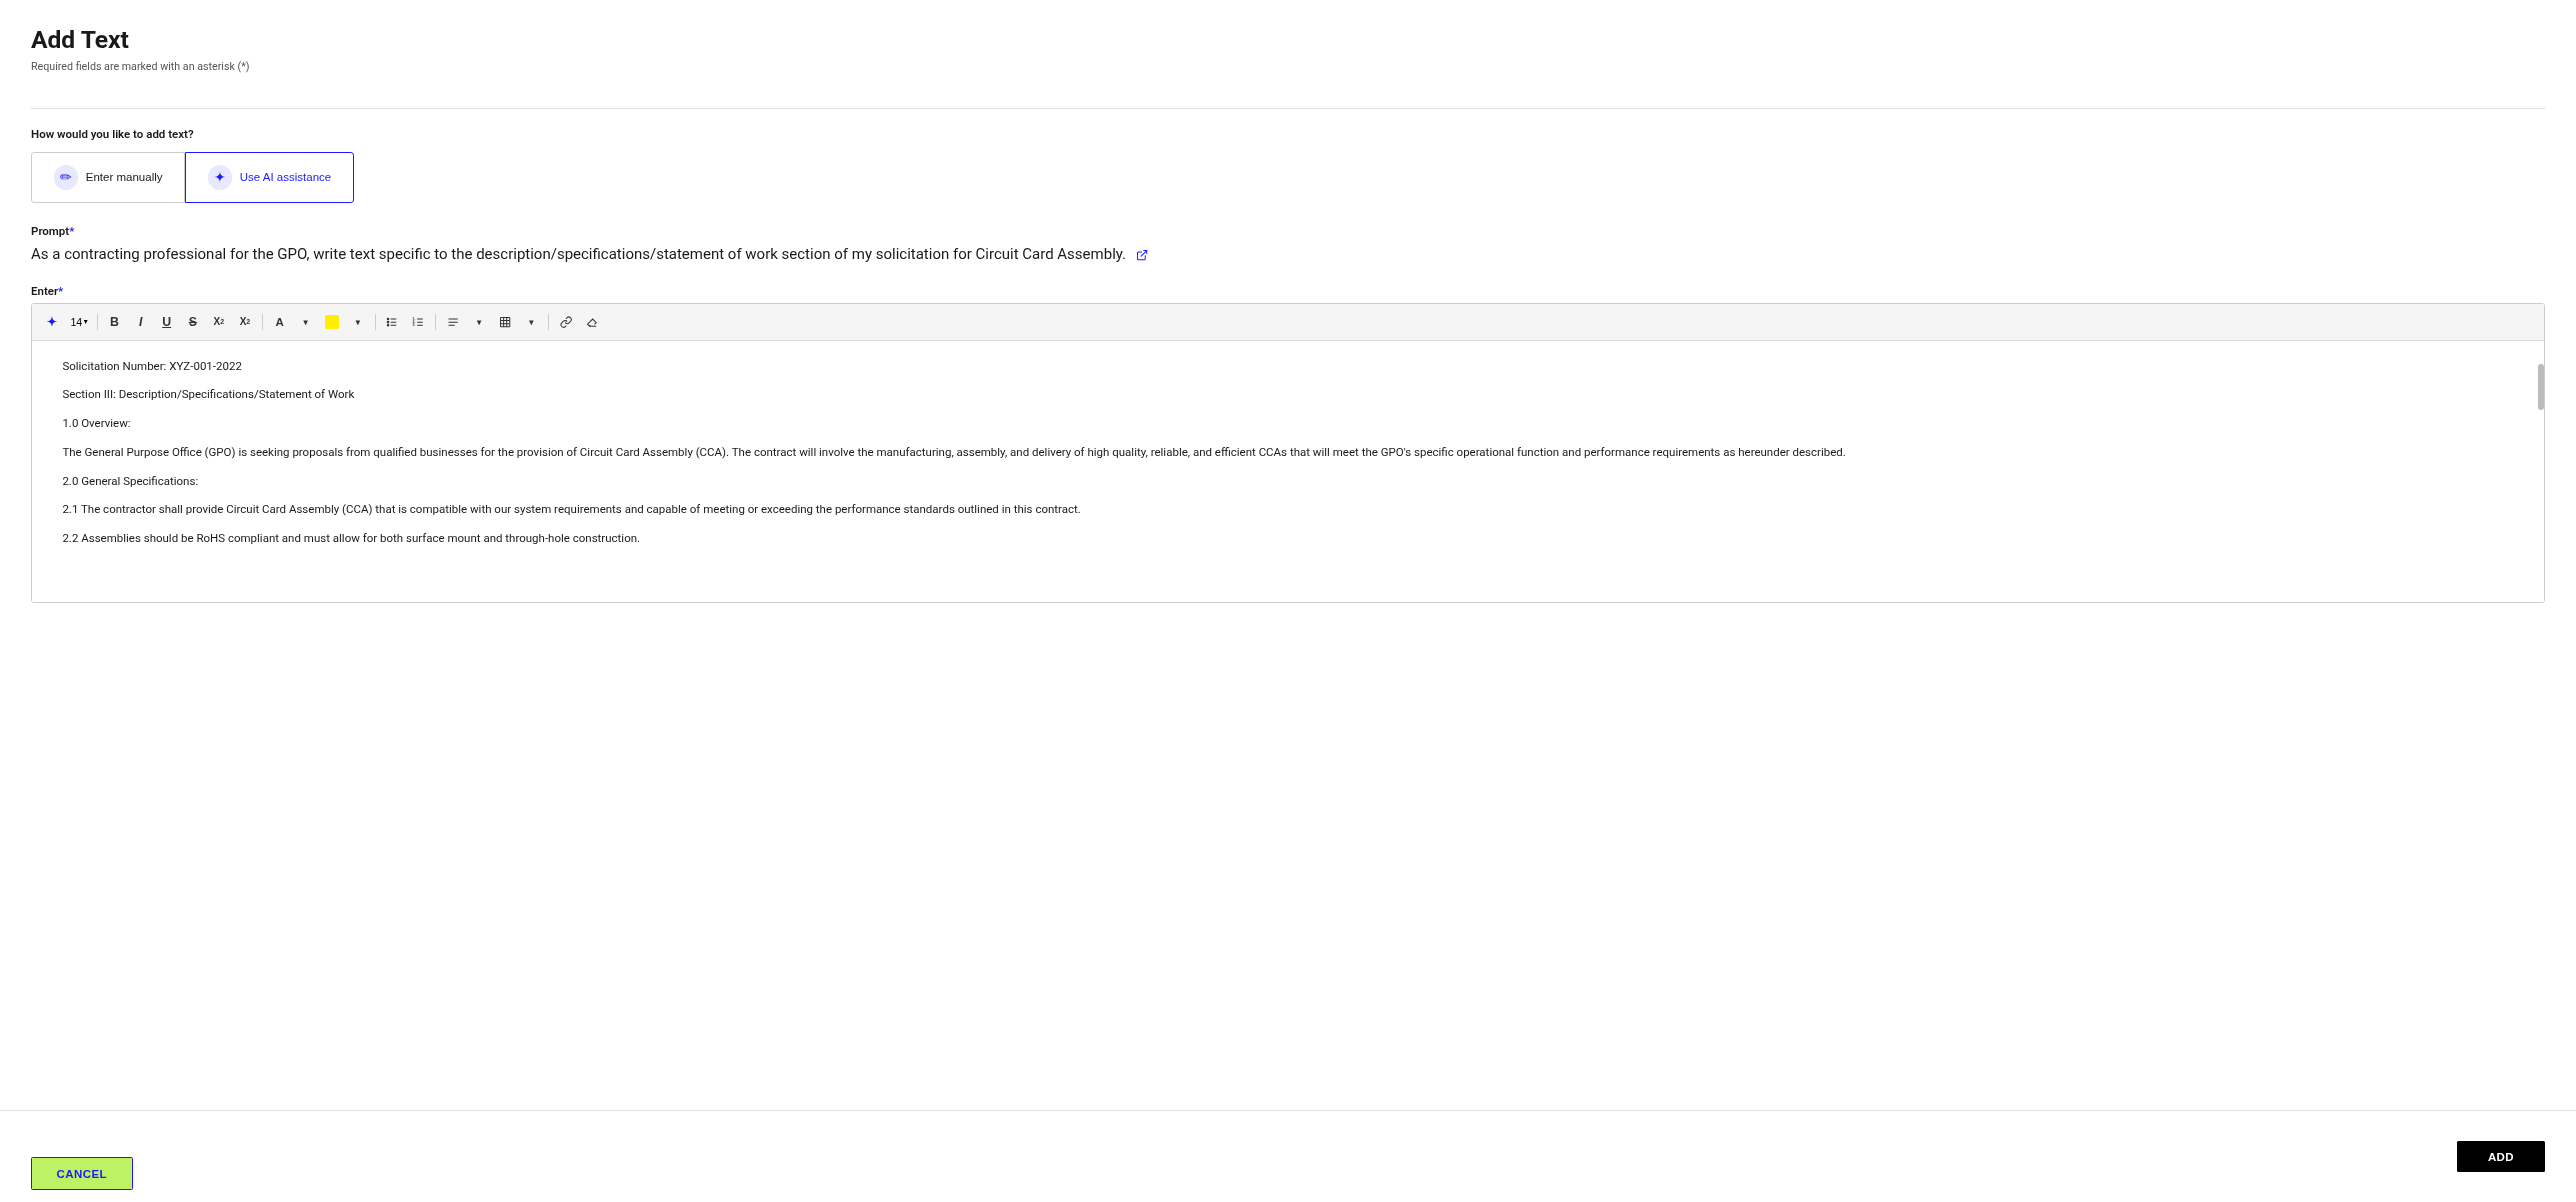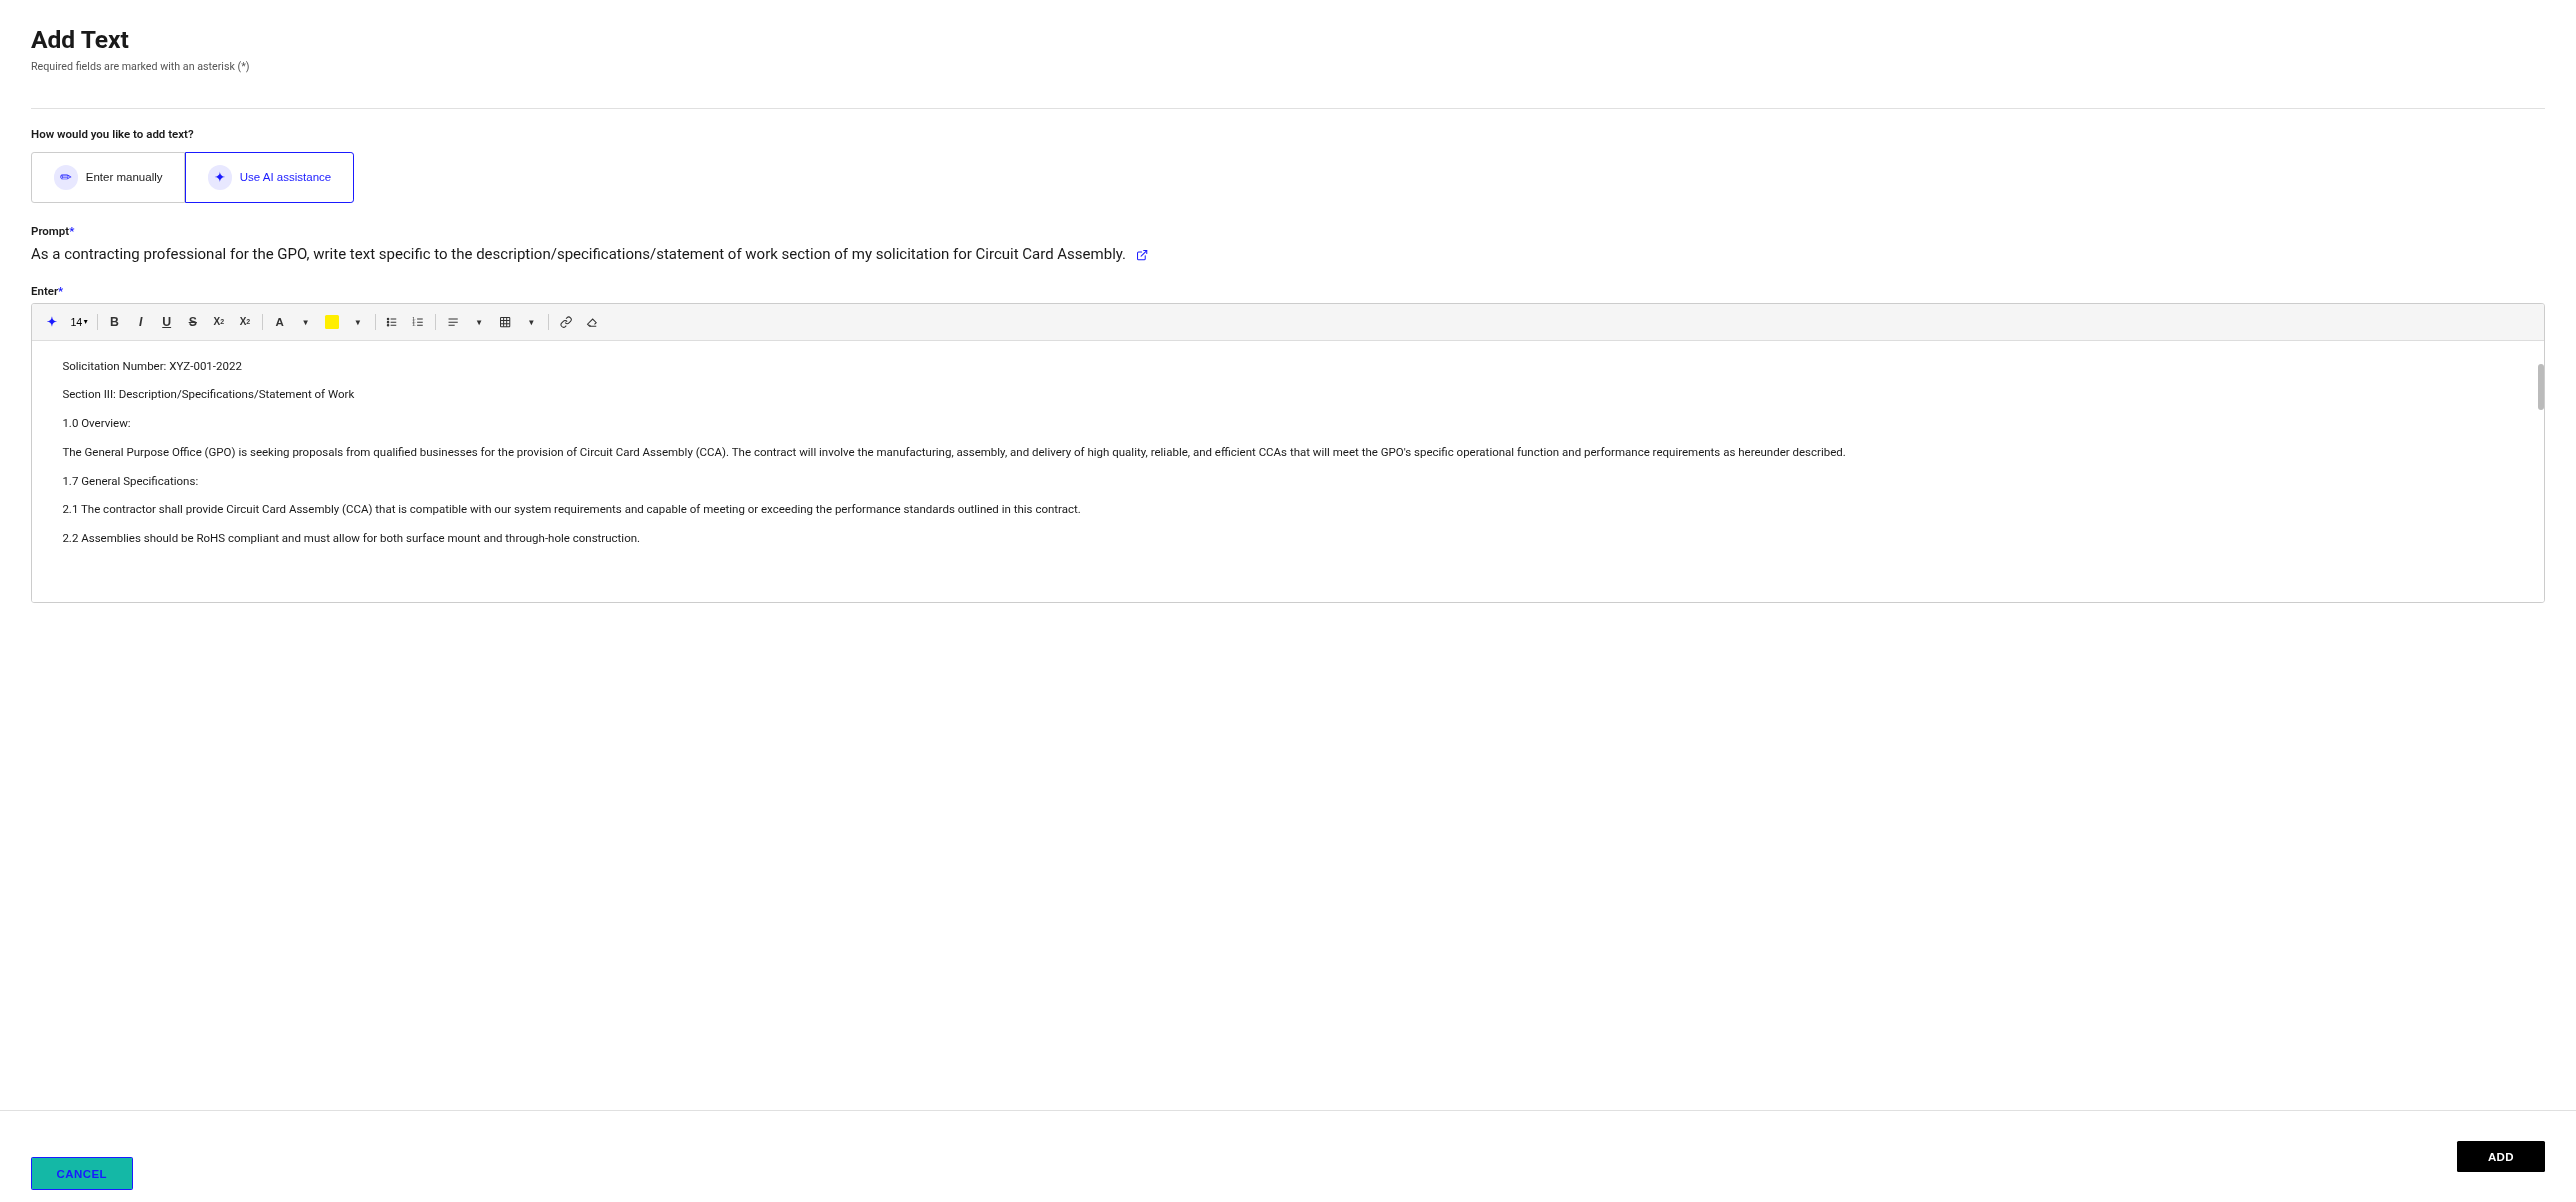--- a/index.html
+++ b/index.html
@@ -376,7 +376,7 @@
           <p>Section III: Description/Specifications/Statement of Work</p>
           <p>1.0 Overview:</p>
           <p>The General Purpose Office (GPO) is seeking proposals from qualified businesses for the provision of Circuit Card Assembly (CCA). The contract will involve the manufacturing, assembly, and delivery of high quality, reliable, and efficient CCAs that will meet the GPO's specific operational function and performance requirements as hereunder described.</p>
-          <p>1.7 General Specifications:</p>
+          <p>2.0 General Specifications:</p>
           <p>2.1 The contractor shall provide Circuit Card Assembly (CCA) that is compatible with our system requirements and capable of meeting or exceeding the performance standards outlined in this contract.</p>
           <p>2.2 Assemblies should be RoHS compliant and must allow for both surface mount and through-hole construction.</p>
         </div>

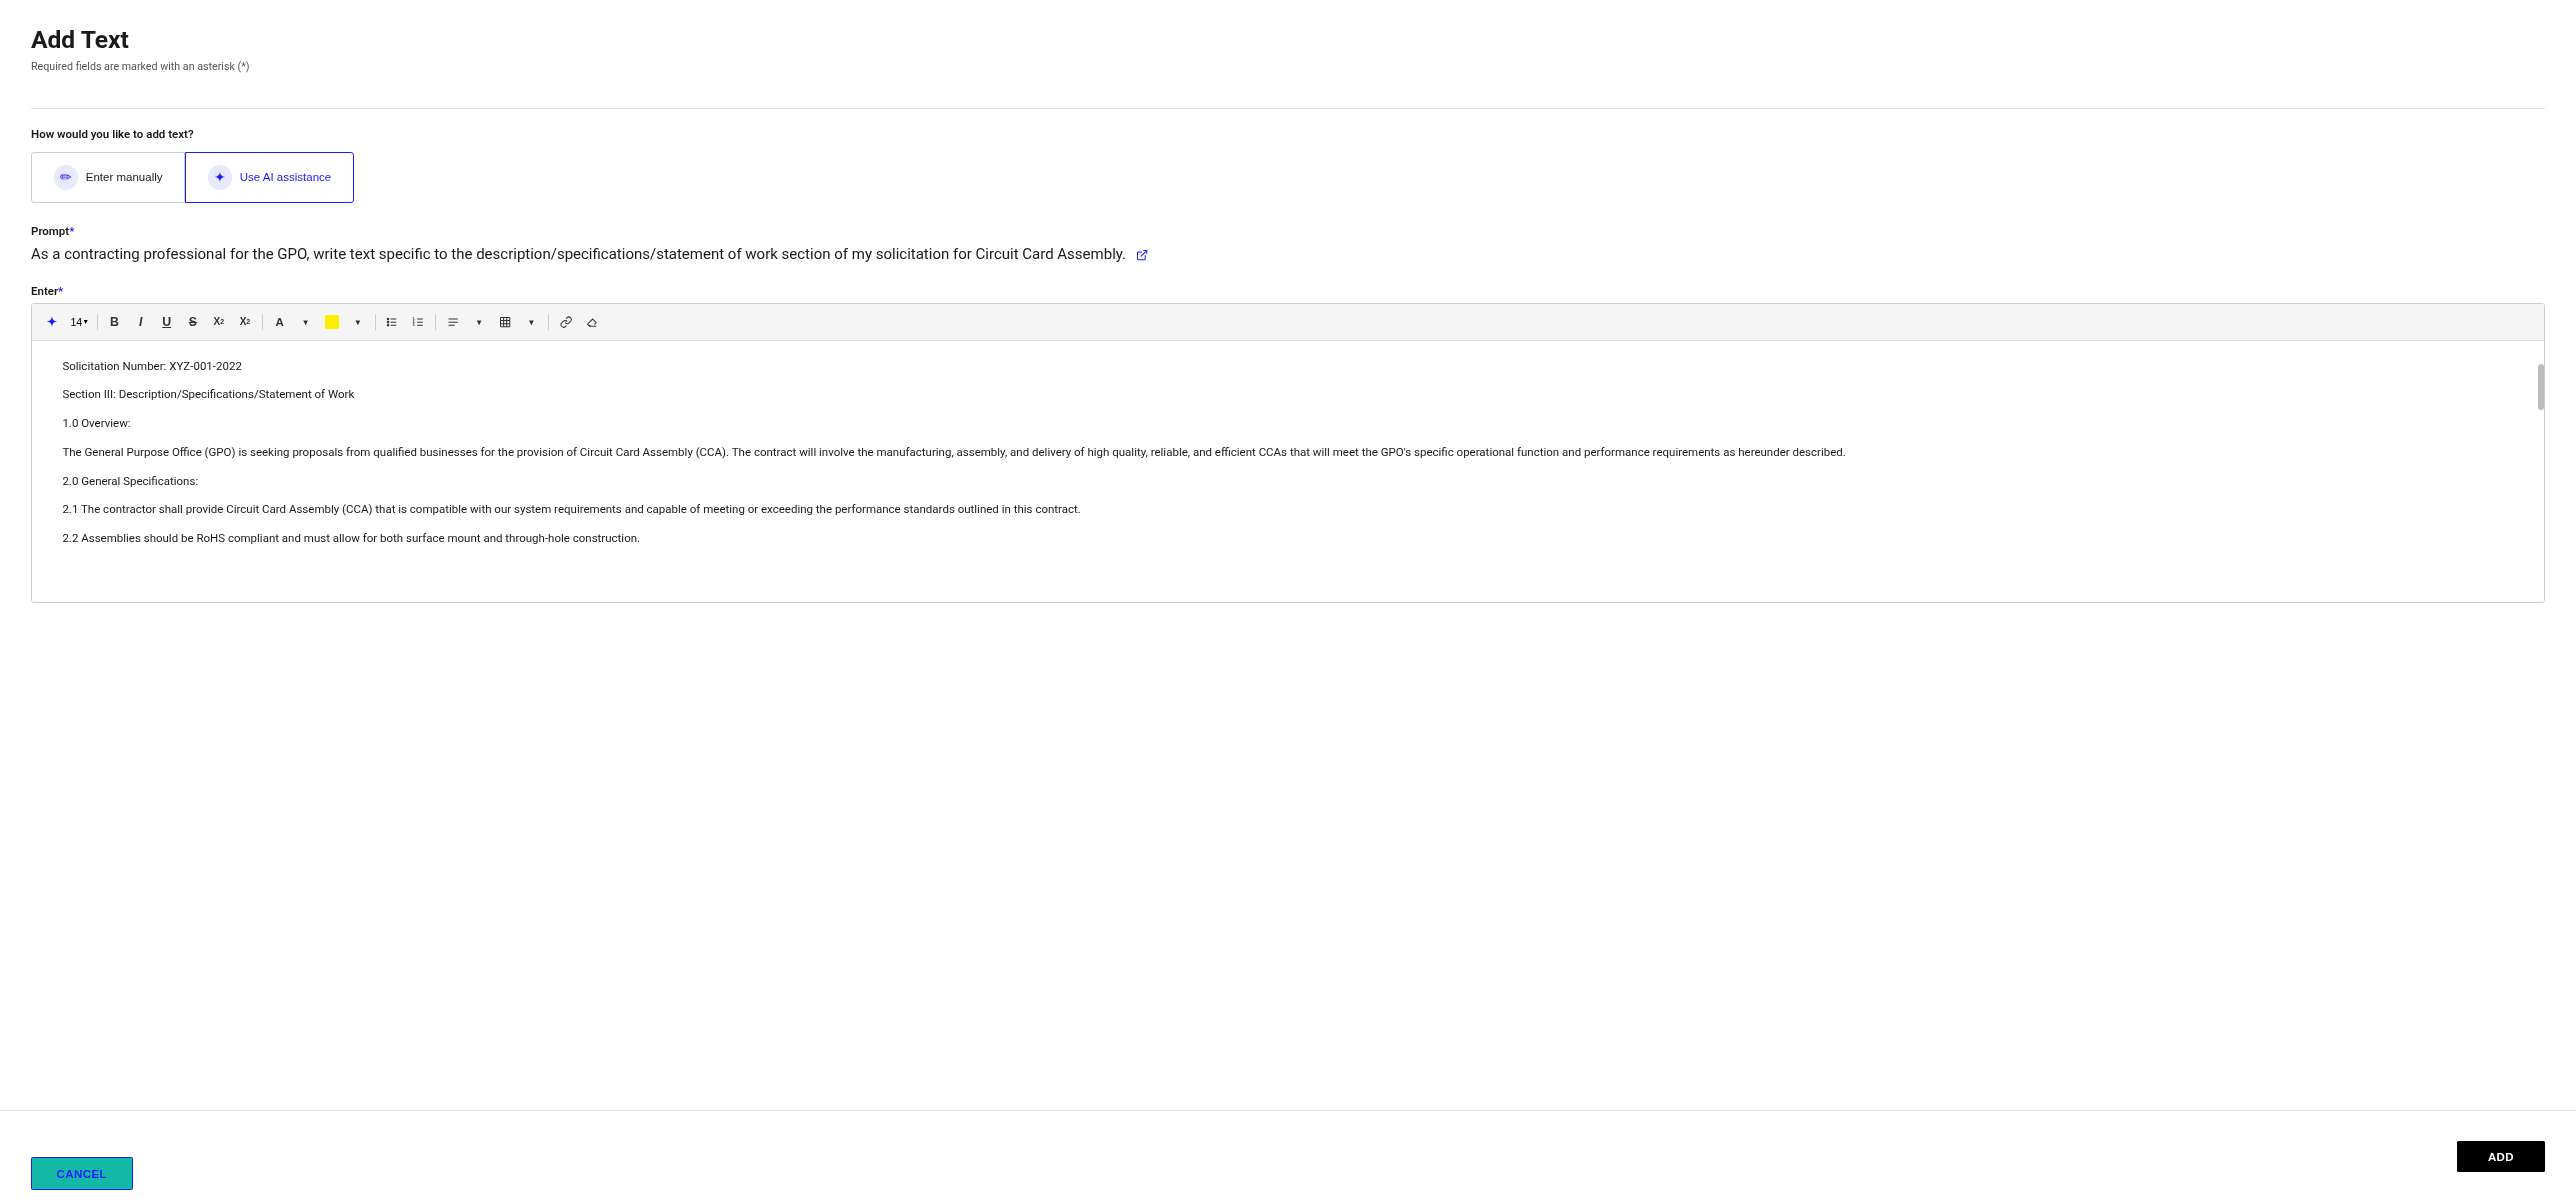--- a/index.html
+++ b/index.html
@@ -204,7 +204,7 @@
     .cancel-btn {
       padding: 9.2px 24.6px;
       border: 0.8px solid #1a1aff;
-      background: #14b8a6;
+      background: #bef264;
       color: #1a1aff;
       font-size: 11.5px;
       font-weight: 600;

